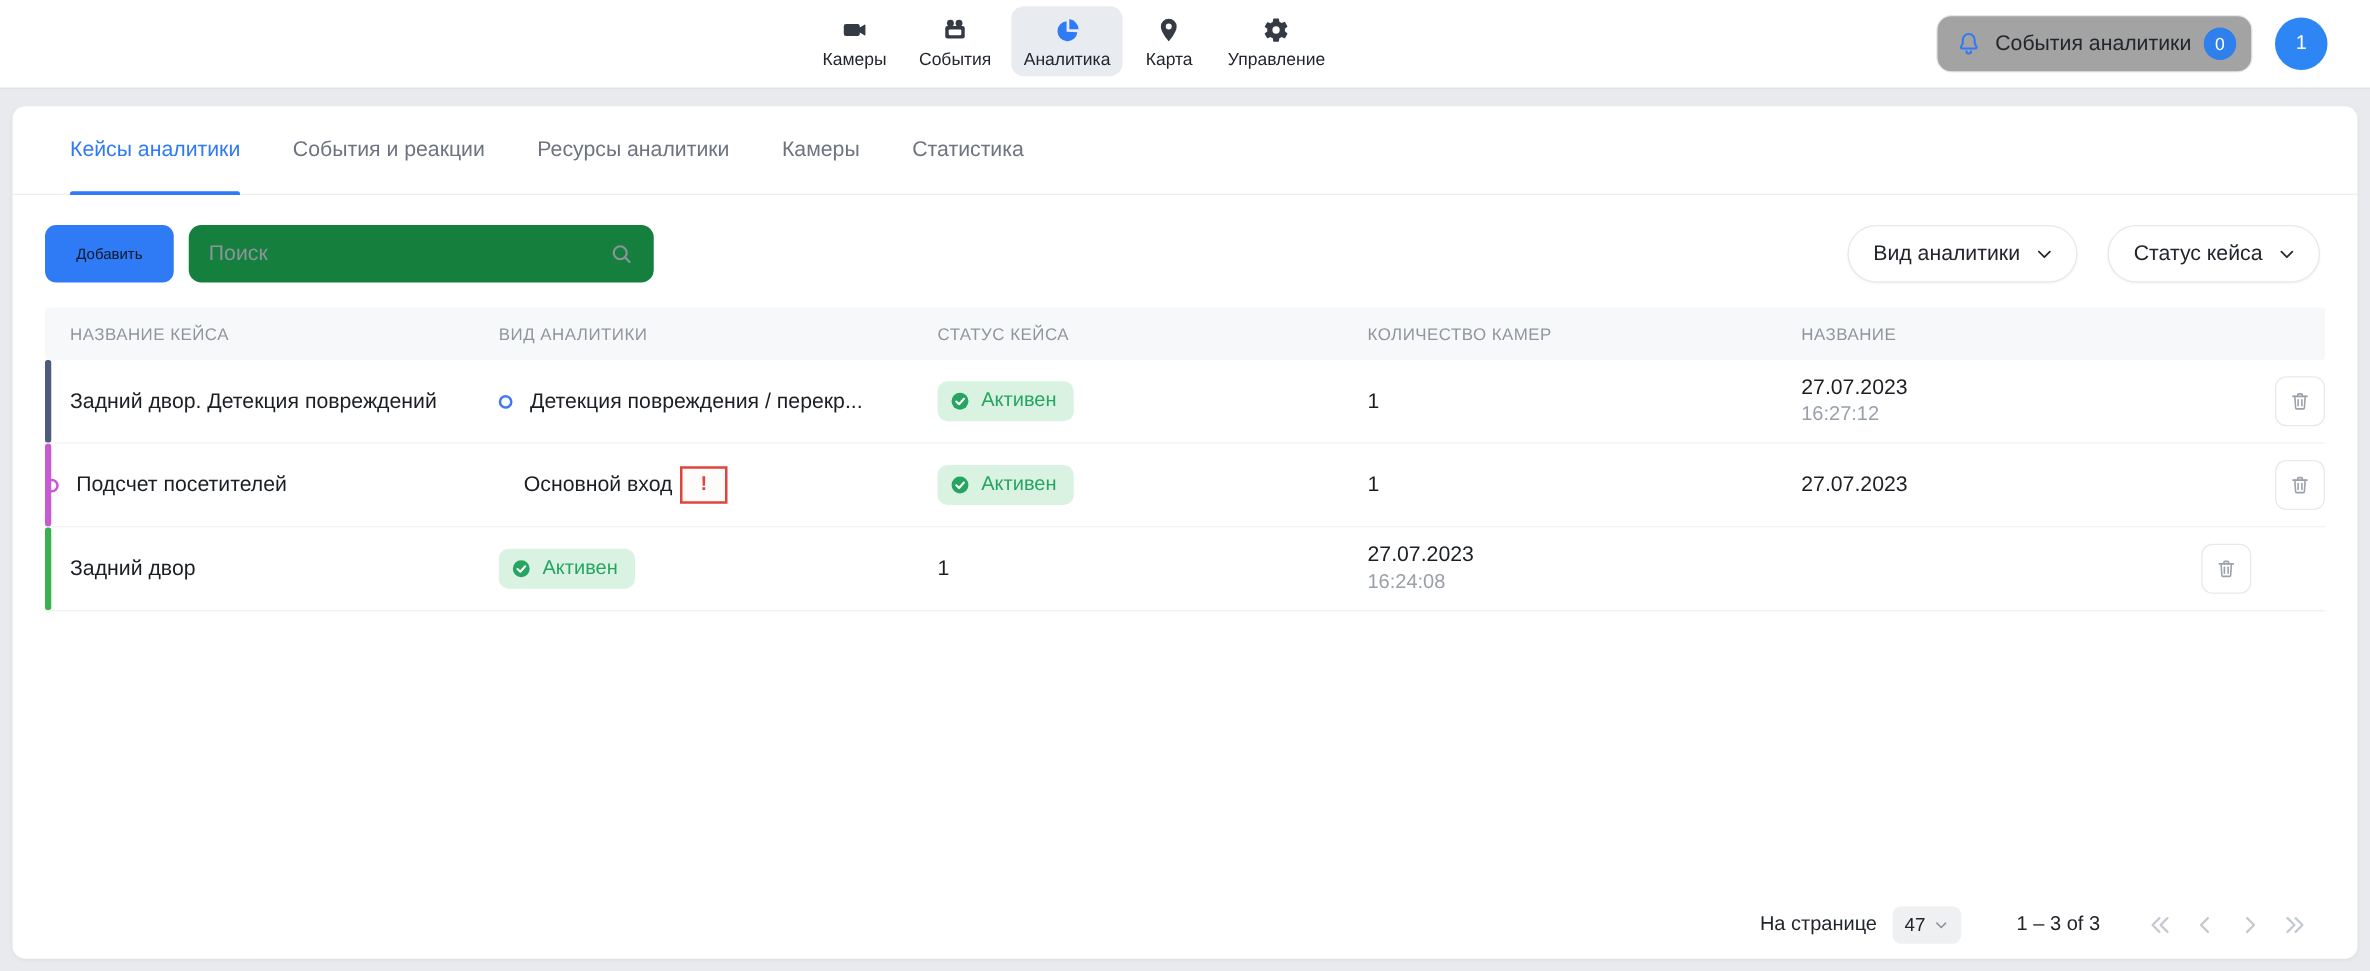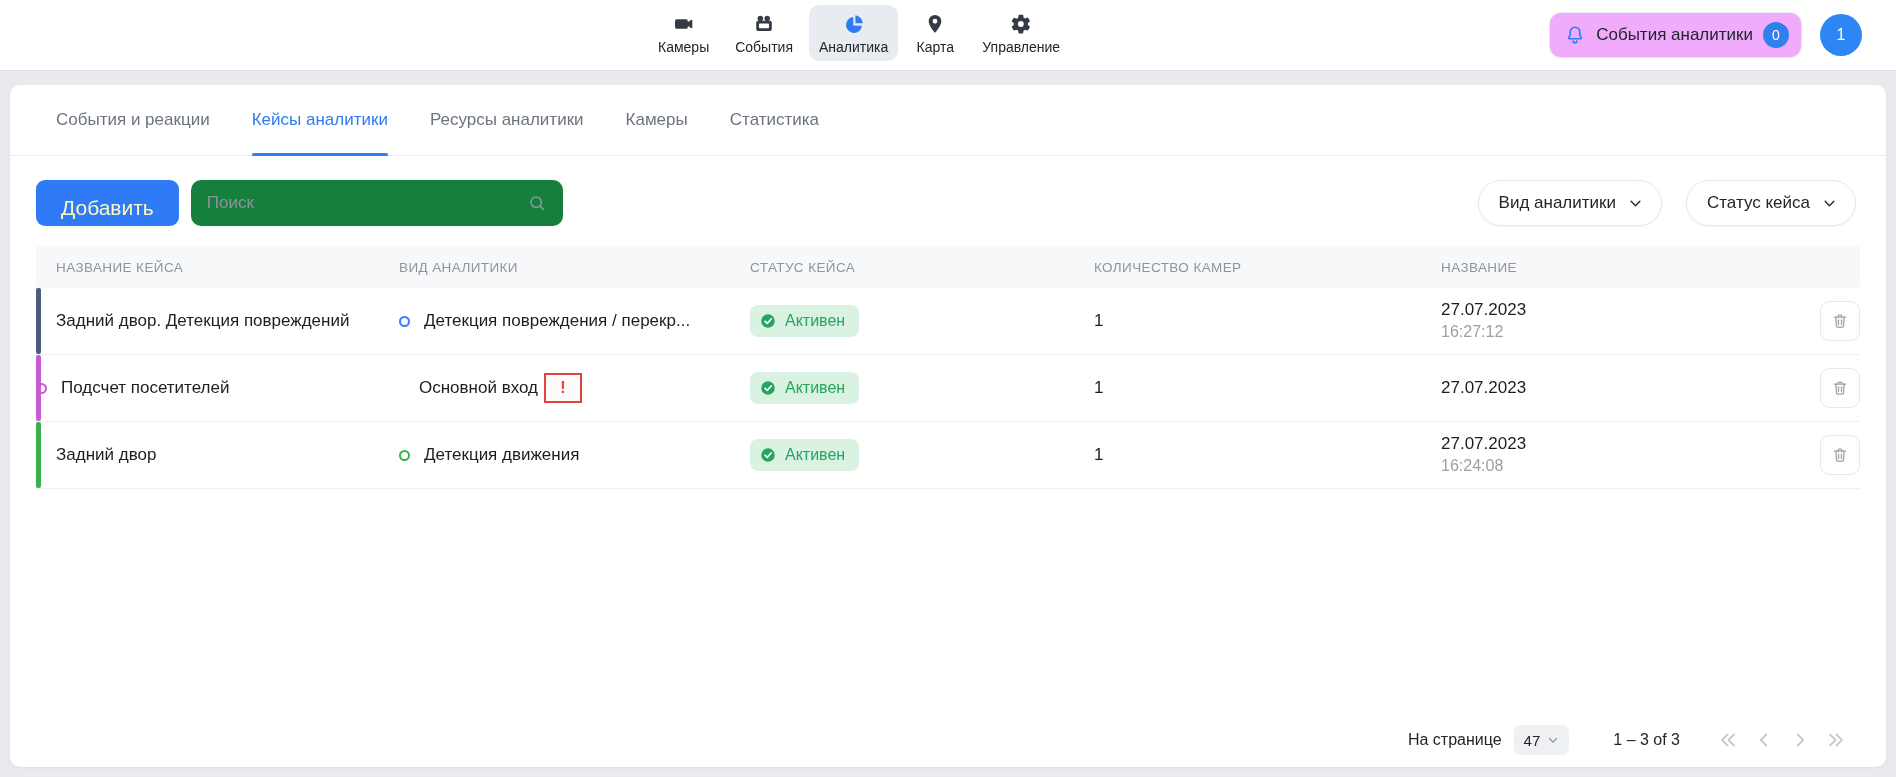--- a/index.html
+++ b/index.html
@@ -40,7 +40,7 @@
   .events-btn {
     display: flex; align-items: center; gap: 10px;
     height: 46px; padding: 0 12px 0 14px;
-    background: #f0abfc; border: 1px solid #e5e8ec; border-radius: 12px;
+    background: #a3a3a3; border: 1px solid #e5e8ec; border-radius: 12px;
     font-size: 17px; color: #22262c; cursor: pointer;
     font-family: inherit;
   }

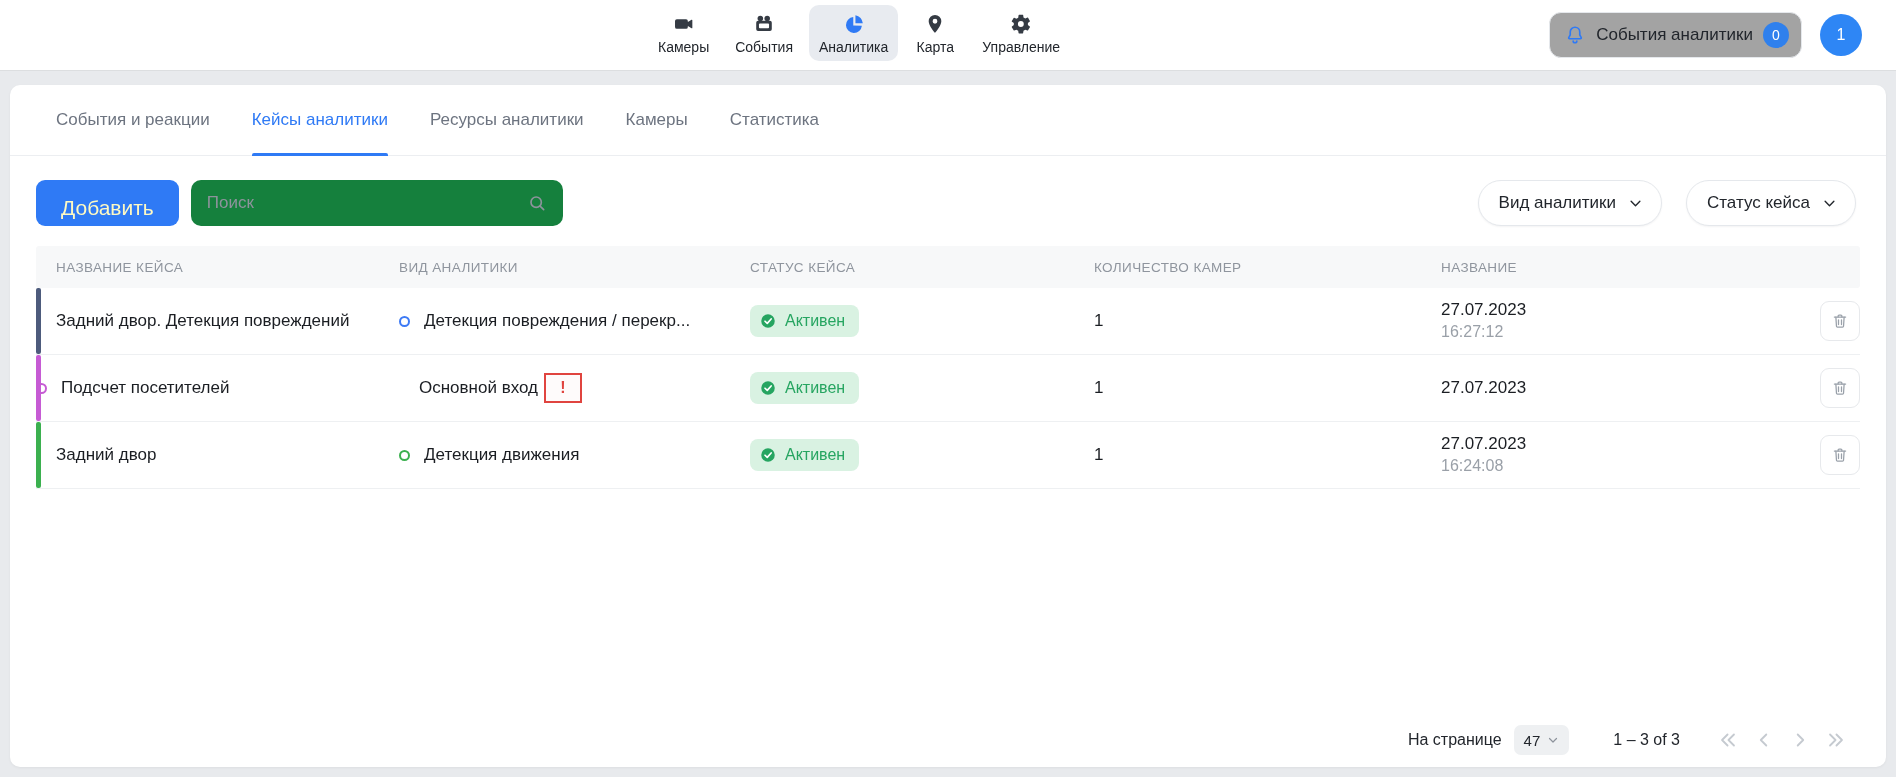--- a/index.html
+++ b/index.html
@@ -254,8 +254,8 @@
   <main class="card">
 
     <div class="tabs">
+      <div class="tab active">Кейсы аналитики</div>
       <div class="tab">События и реакции</div>
-      <div class="tab active">Кейсы аналитики</div>
       <div class="tab">Ресурсы аналитики</div>
       <div class="tab">Камеры</div>
       <div class="tab">Статистика</div>

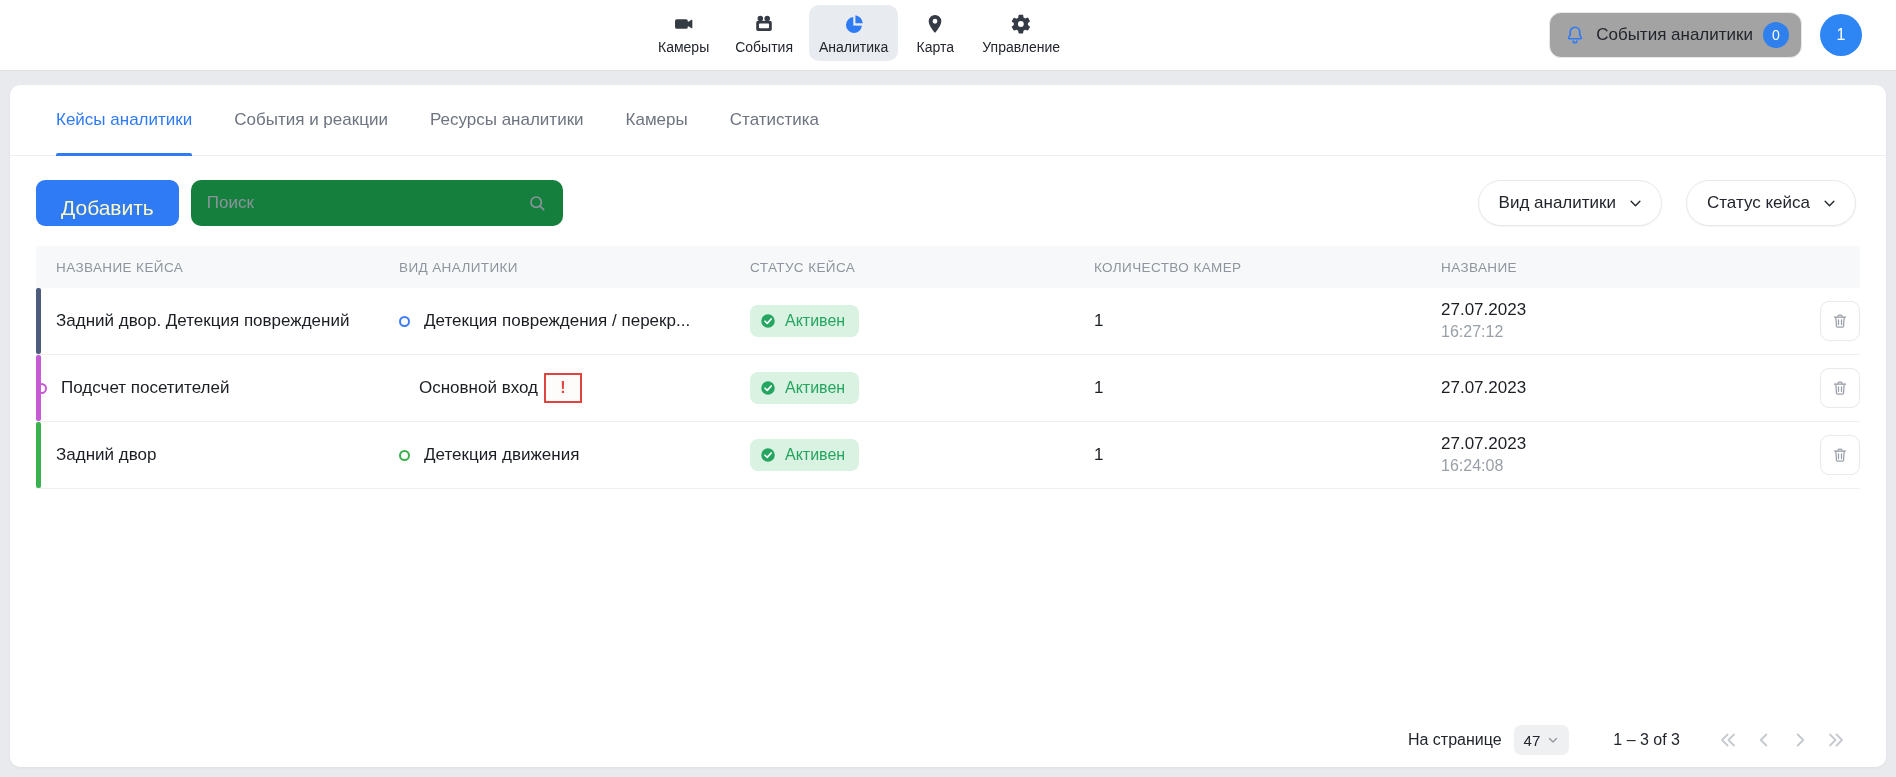--- a/index.html
+++ b/index.html
@@ -82,8 +82,8 @@
   
   .toolbar { display: flex; align-items: center; padding: 24px 30px 20px 26px; }
   .add-btn {
-    height: 46px; padding: 16px 25px; background: #2f7af5; color: #fef9c3;
-    border: none; border-radius: 9px; font-size: 21px; cursor: pointer;
+    height: 46px; padding: 16px 25px; background: #2f7af5; color: #0f172a;
+    border: none; border-radius: 9px; font-size: 12px; cursor: pointer;
     font-family: inherit;
   }
   .search {

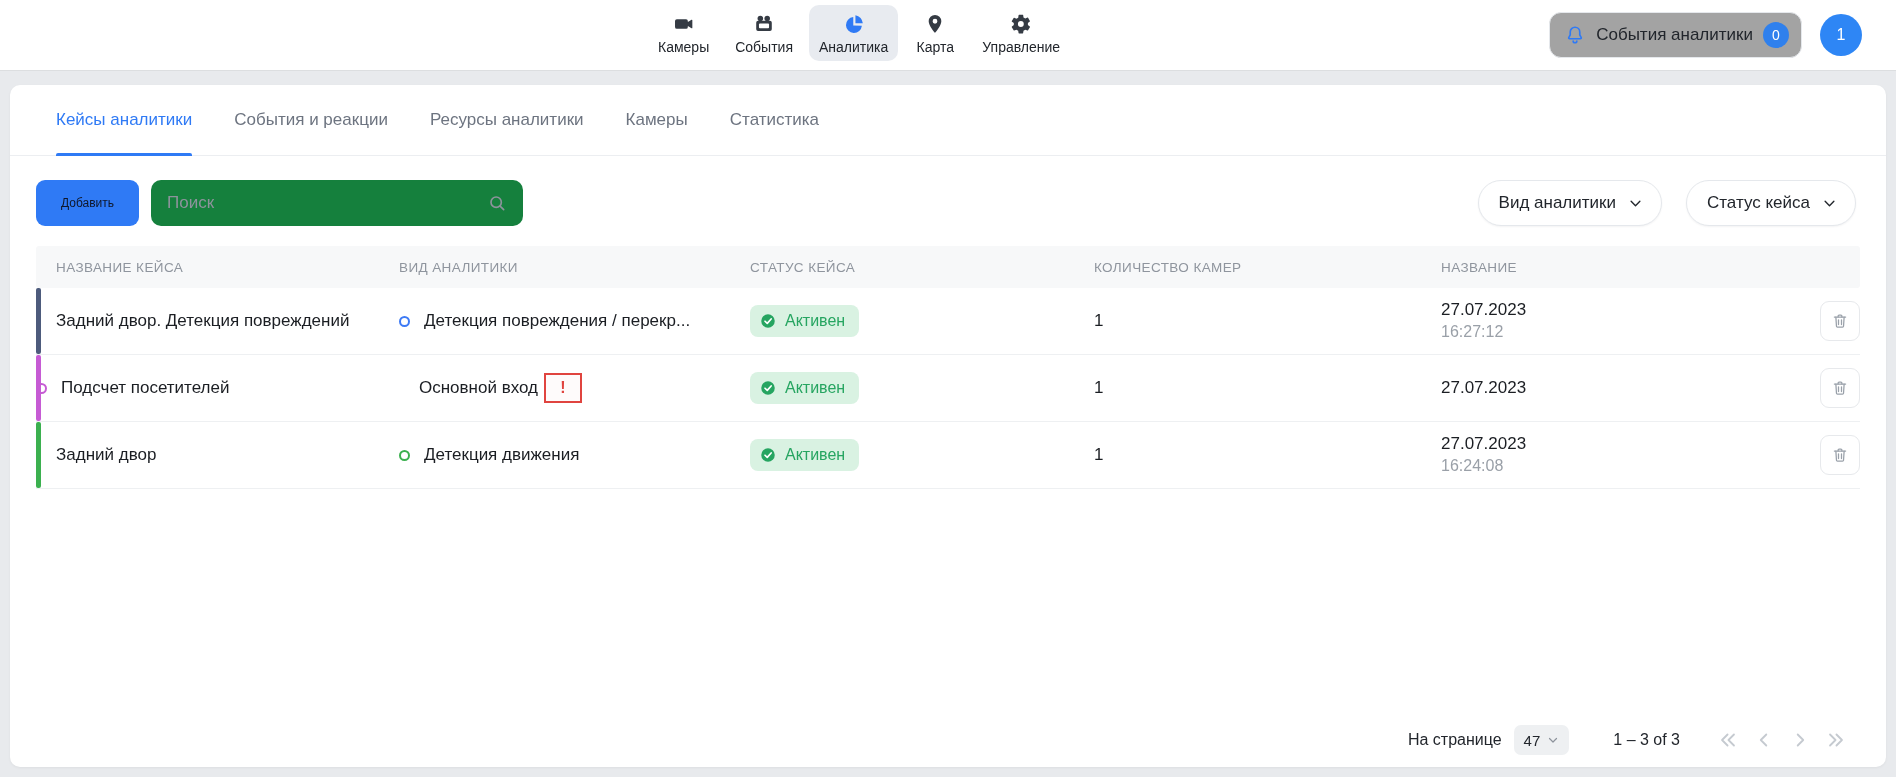--- a/index.html
+++ b/index.html
@@ -379,10 +379,6 @@
         <div class="cell name">
             <span>Задний двор</span>
           </div>
-        <div class="cell type">
-          <span class="ring" style="border-color: rgb(59, 176, 79);"></span>
-          <span>Детекция движения</span>
-        </div>
         <div class="cell status">
           <span class="status-badge">
             <svg viewBox="0 0 24 24">

